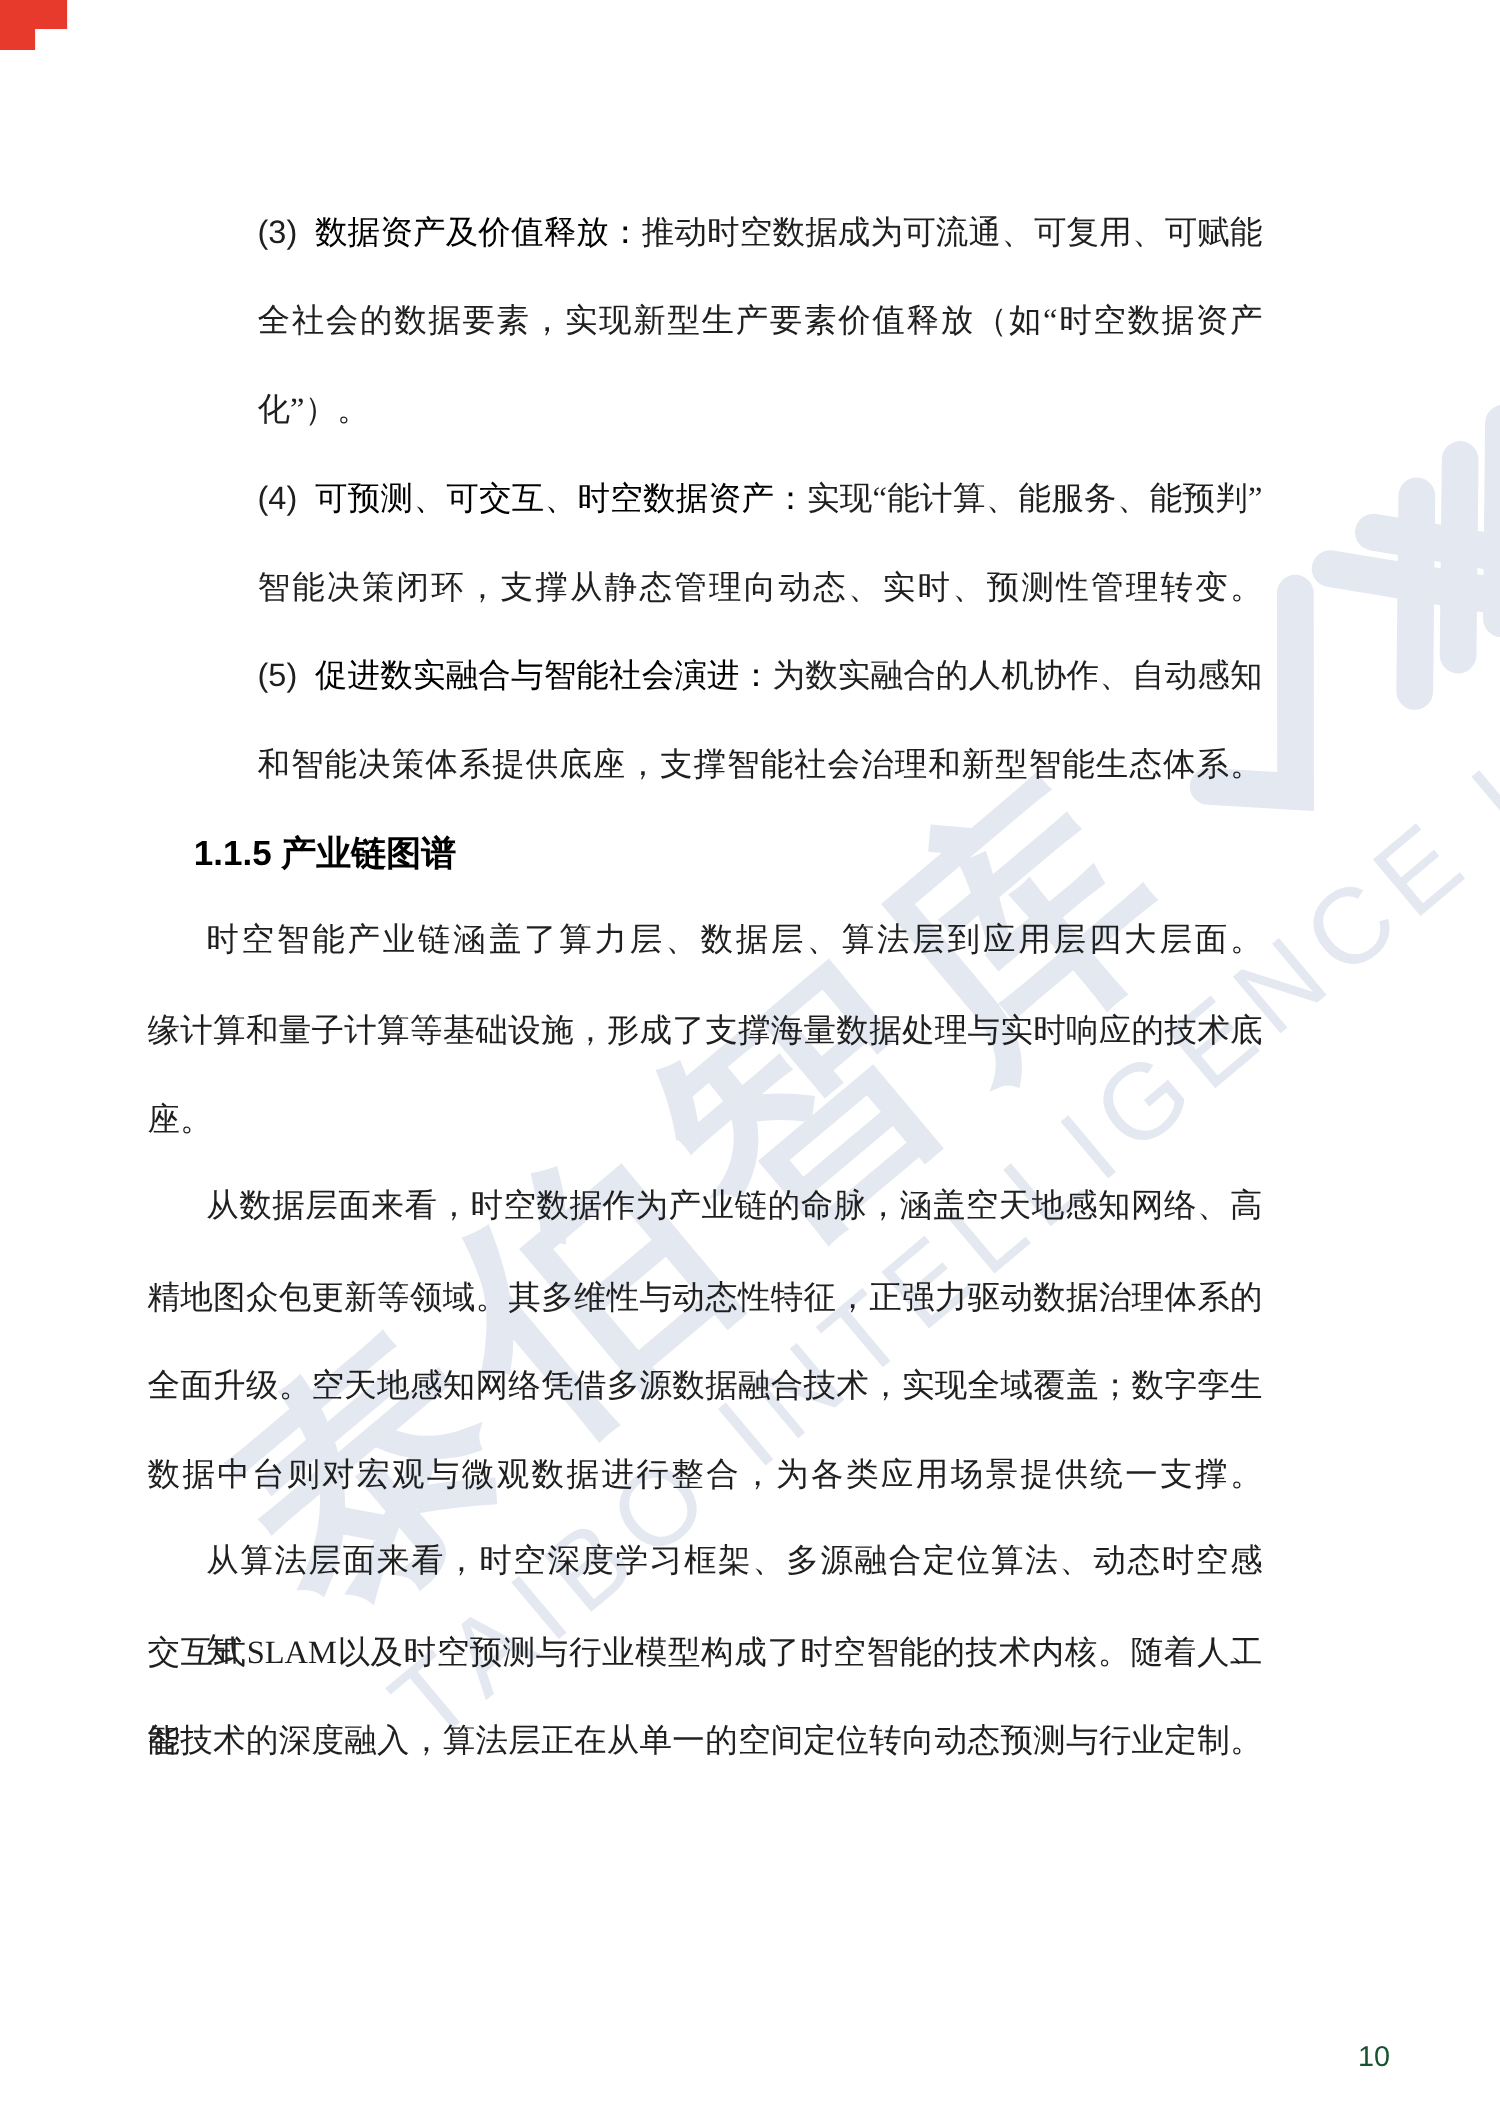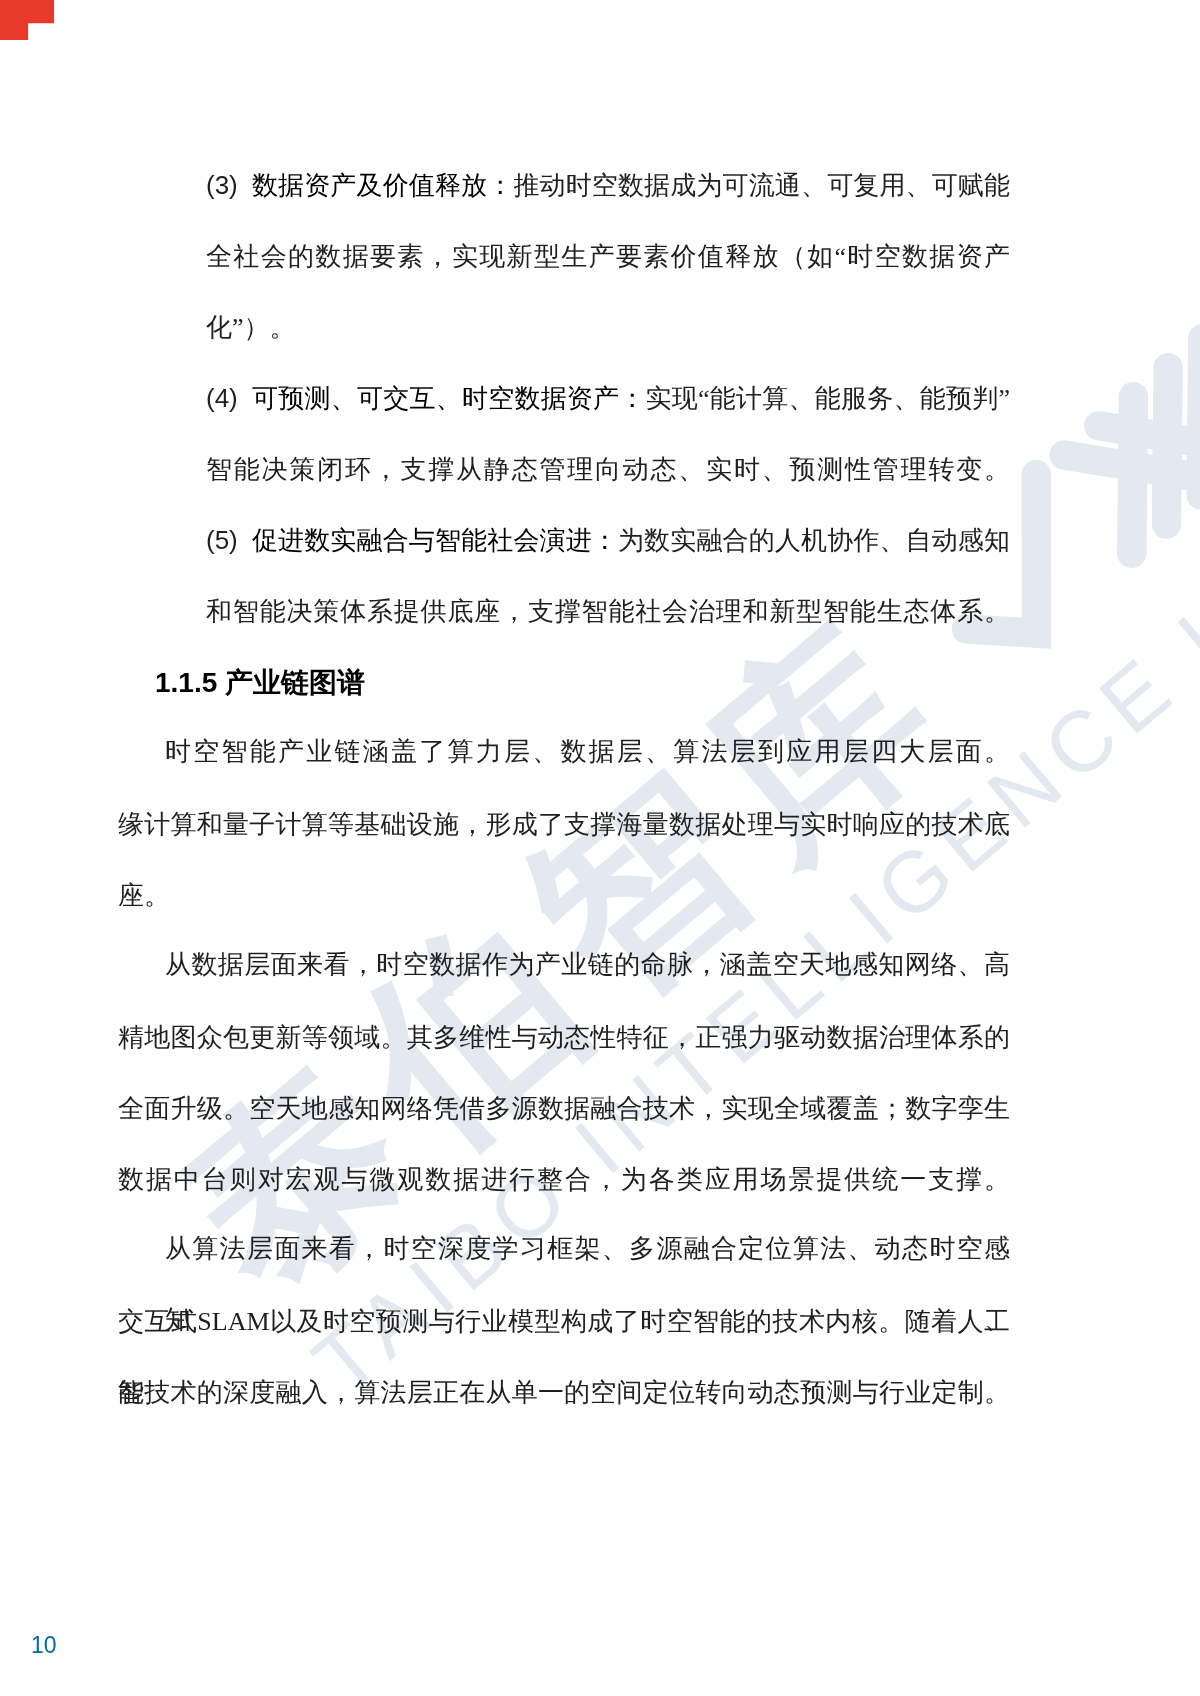--- a/index.html
+++ b/index.html
@@ -35,10 +35,9 @@
     font-family:"Liberation Sans","DejaVu Sans",sans-serif;
   }
   .pageno{
-    position:absolute;left:0;top:1632px;width:1112px;text-align:left;
-    font-size:23px;color:#0369a1;z-index:2;
+    position:absolute;left:0;top:1632px;width:1112px;text-align:right;
+    font-size:23px;color:#14532d;z-index:2;
     font-family:"Liberation Sans","DejaVu Sans",sans-serif;
-    margin-left:31px;
   }
 </style>
 </head>

